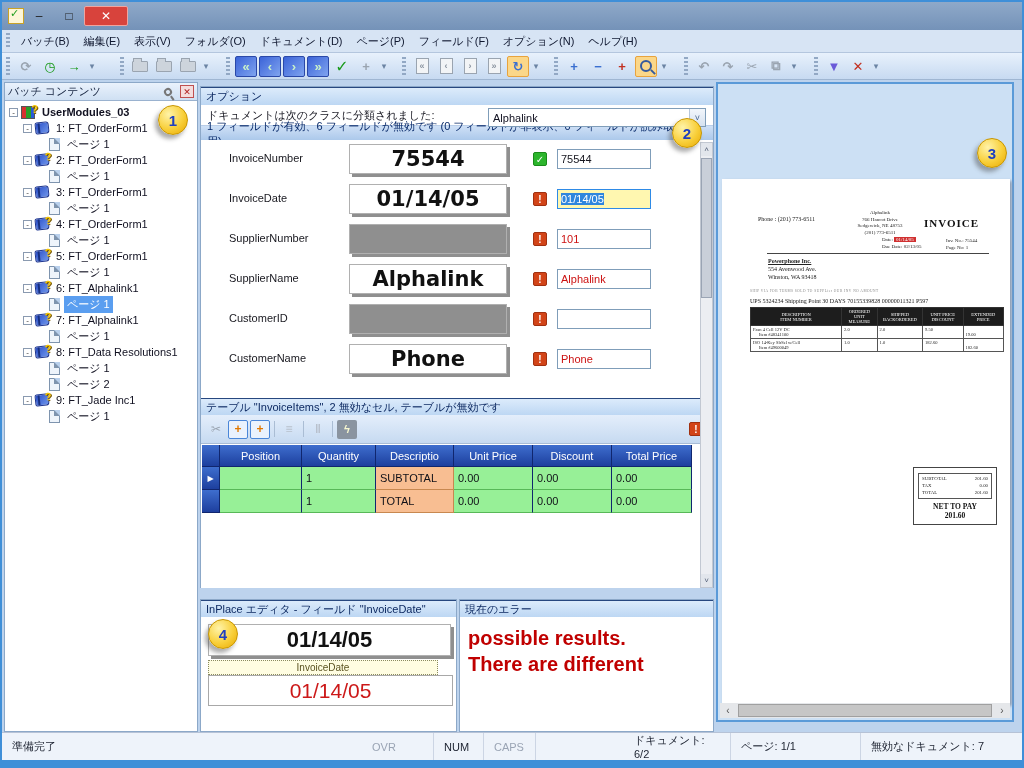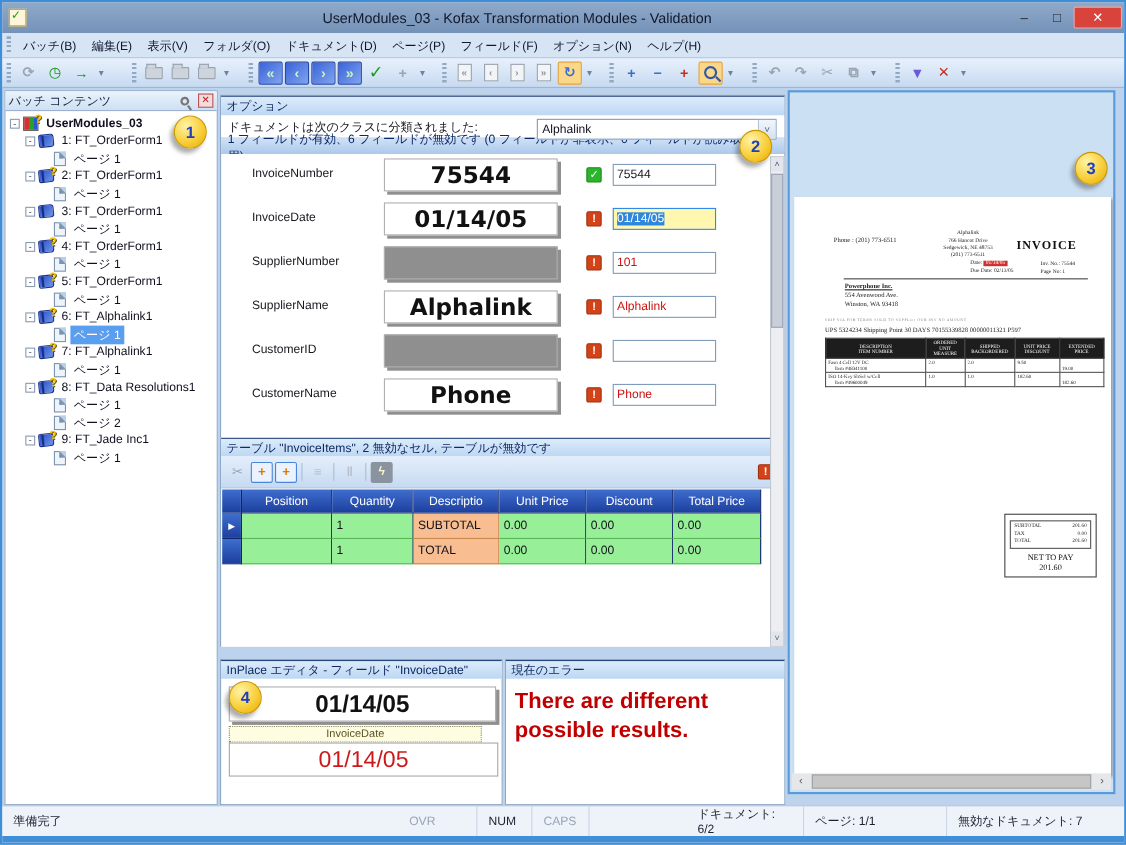--- a/index.html
+++ b/index.html
@@ -181,7 +181,6 @@
     <div class="appico">
         <span>✓</span>
       </div>
-    <div class="title">UserModules_03 - Kofax Transformation Modules - Validation</div>
     <div class="capbtn">–</div>
     <div class="capbtn">□</div>
     <div class="capbtn close">✕</div>

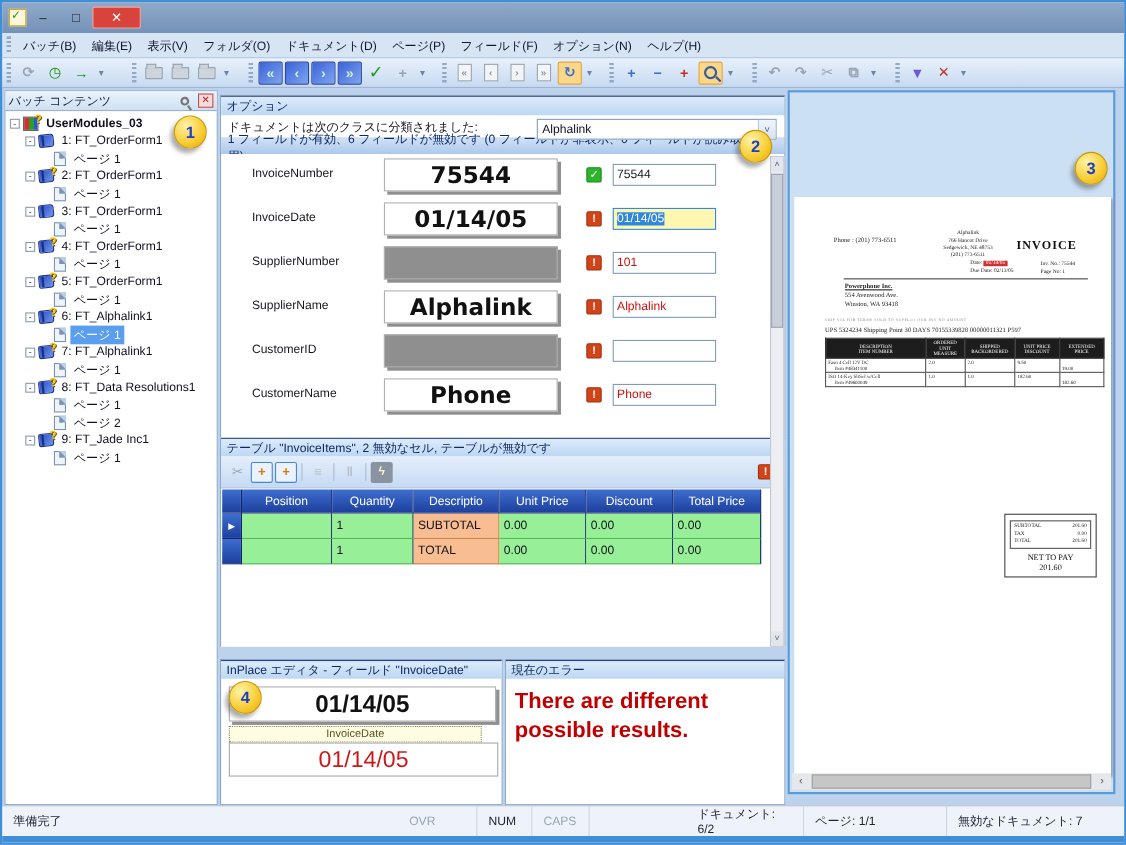--- a/index.html
+++ b/index.html
@@ -152,7 +152,7 @@
   .sumbox { position:absolute; left:191px; top:288px; width:84px; height:58px; border:1px solid #444; background:#fff; }
   .sumin { position:absolute; left:4px; top:5px; width:74px; height:26px; border:1px solid #555; padding:1px 3px; }
   .sumrow { display:flex; justify-content:space-between; font-size:4.8px; line-height:7px; color:#222; }
-  .netpay { position:absolute; left:0; top:34px; width:100%; text-align:center; font-weight:normal; font-size:7.5px; color:#111; }
+  .netpay { position:absolute; left:0; top:34px; width:100%; text-align:center; font-weight:bold; font-size:7.5px; color:#111; }
   .hscroll { position:absolute; left:2px; bottom:2px; width:290px; height:15px; background:#e5e7ea; display:flex; align-items:center; }
   .harr { width:16px; text-align:center; color:#555; font-size:10px; }
   .hthumb { flex:1; height:13px; background:#c6c6c6; border:1px solid #a0a0a0; margin:0 2px; }

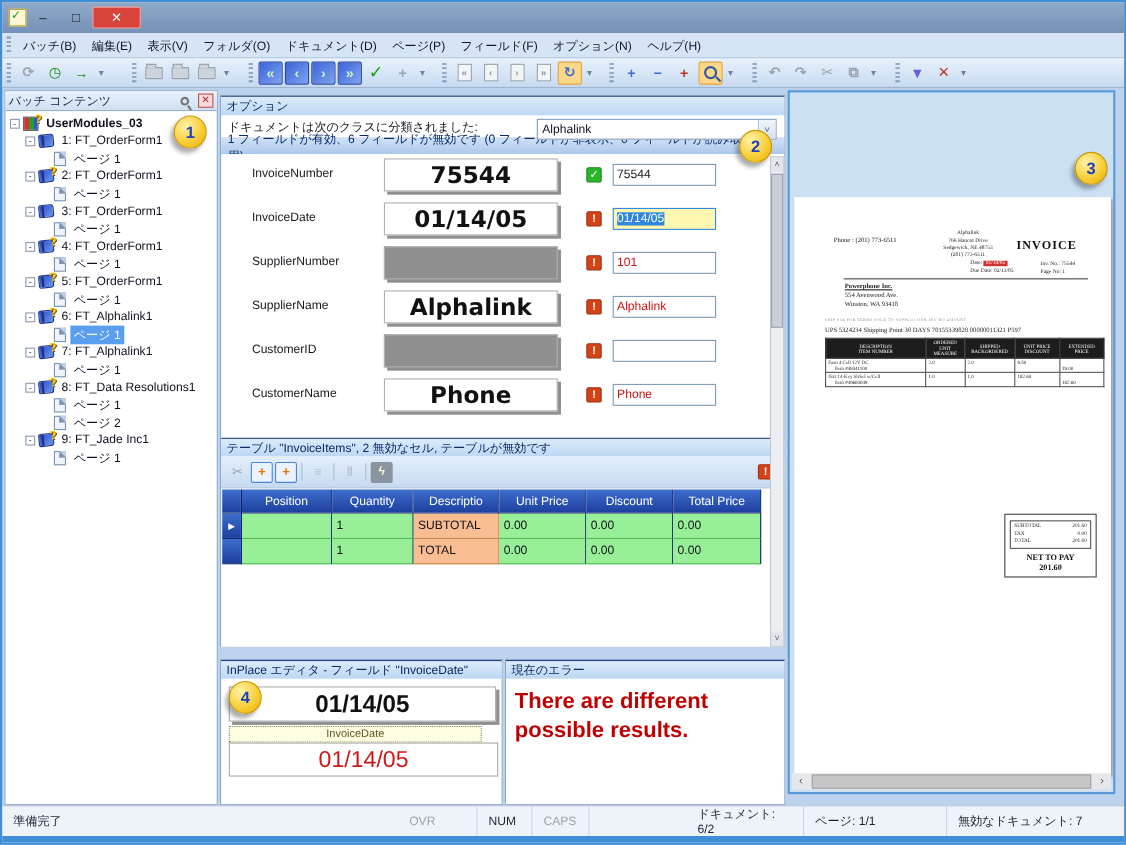--- a/index.html
+++ b/index.html
@@ -507,8 +507,8 @@
       <span>現在のエラー</span>
     </div>
     <div class="errtext">
+      <div>possible results.</div>
       <div>There are different</div>
-      <div>possible results.</div>
     </div>
   </div>
 

